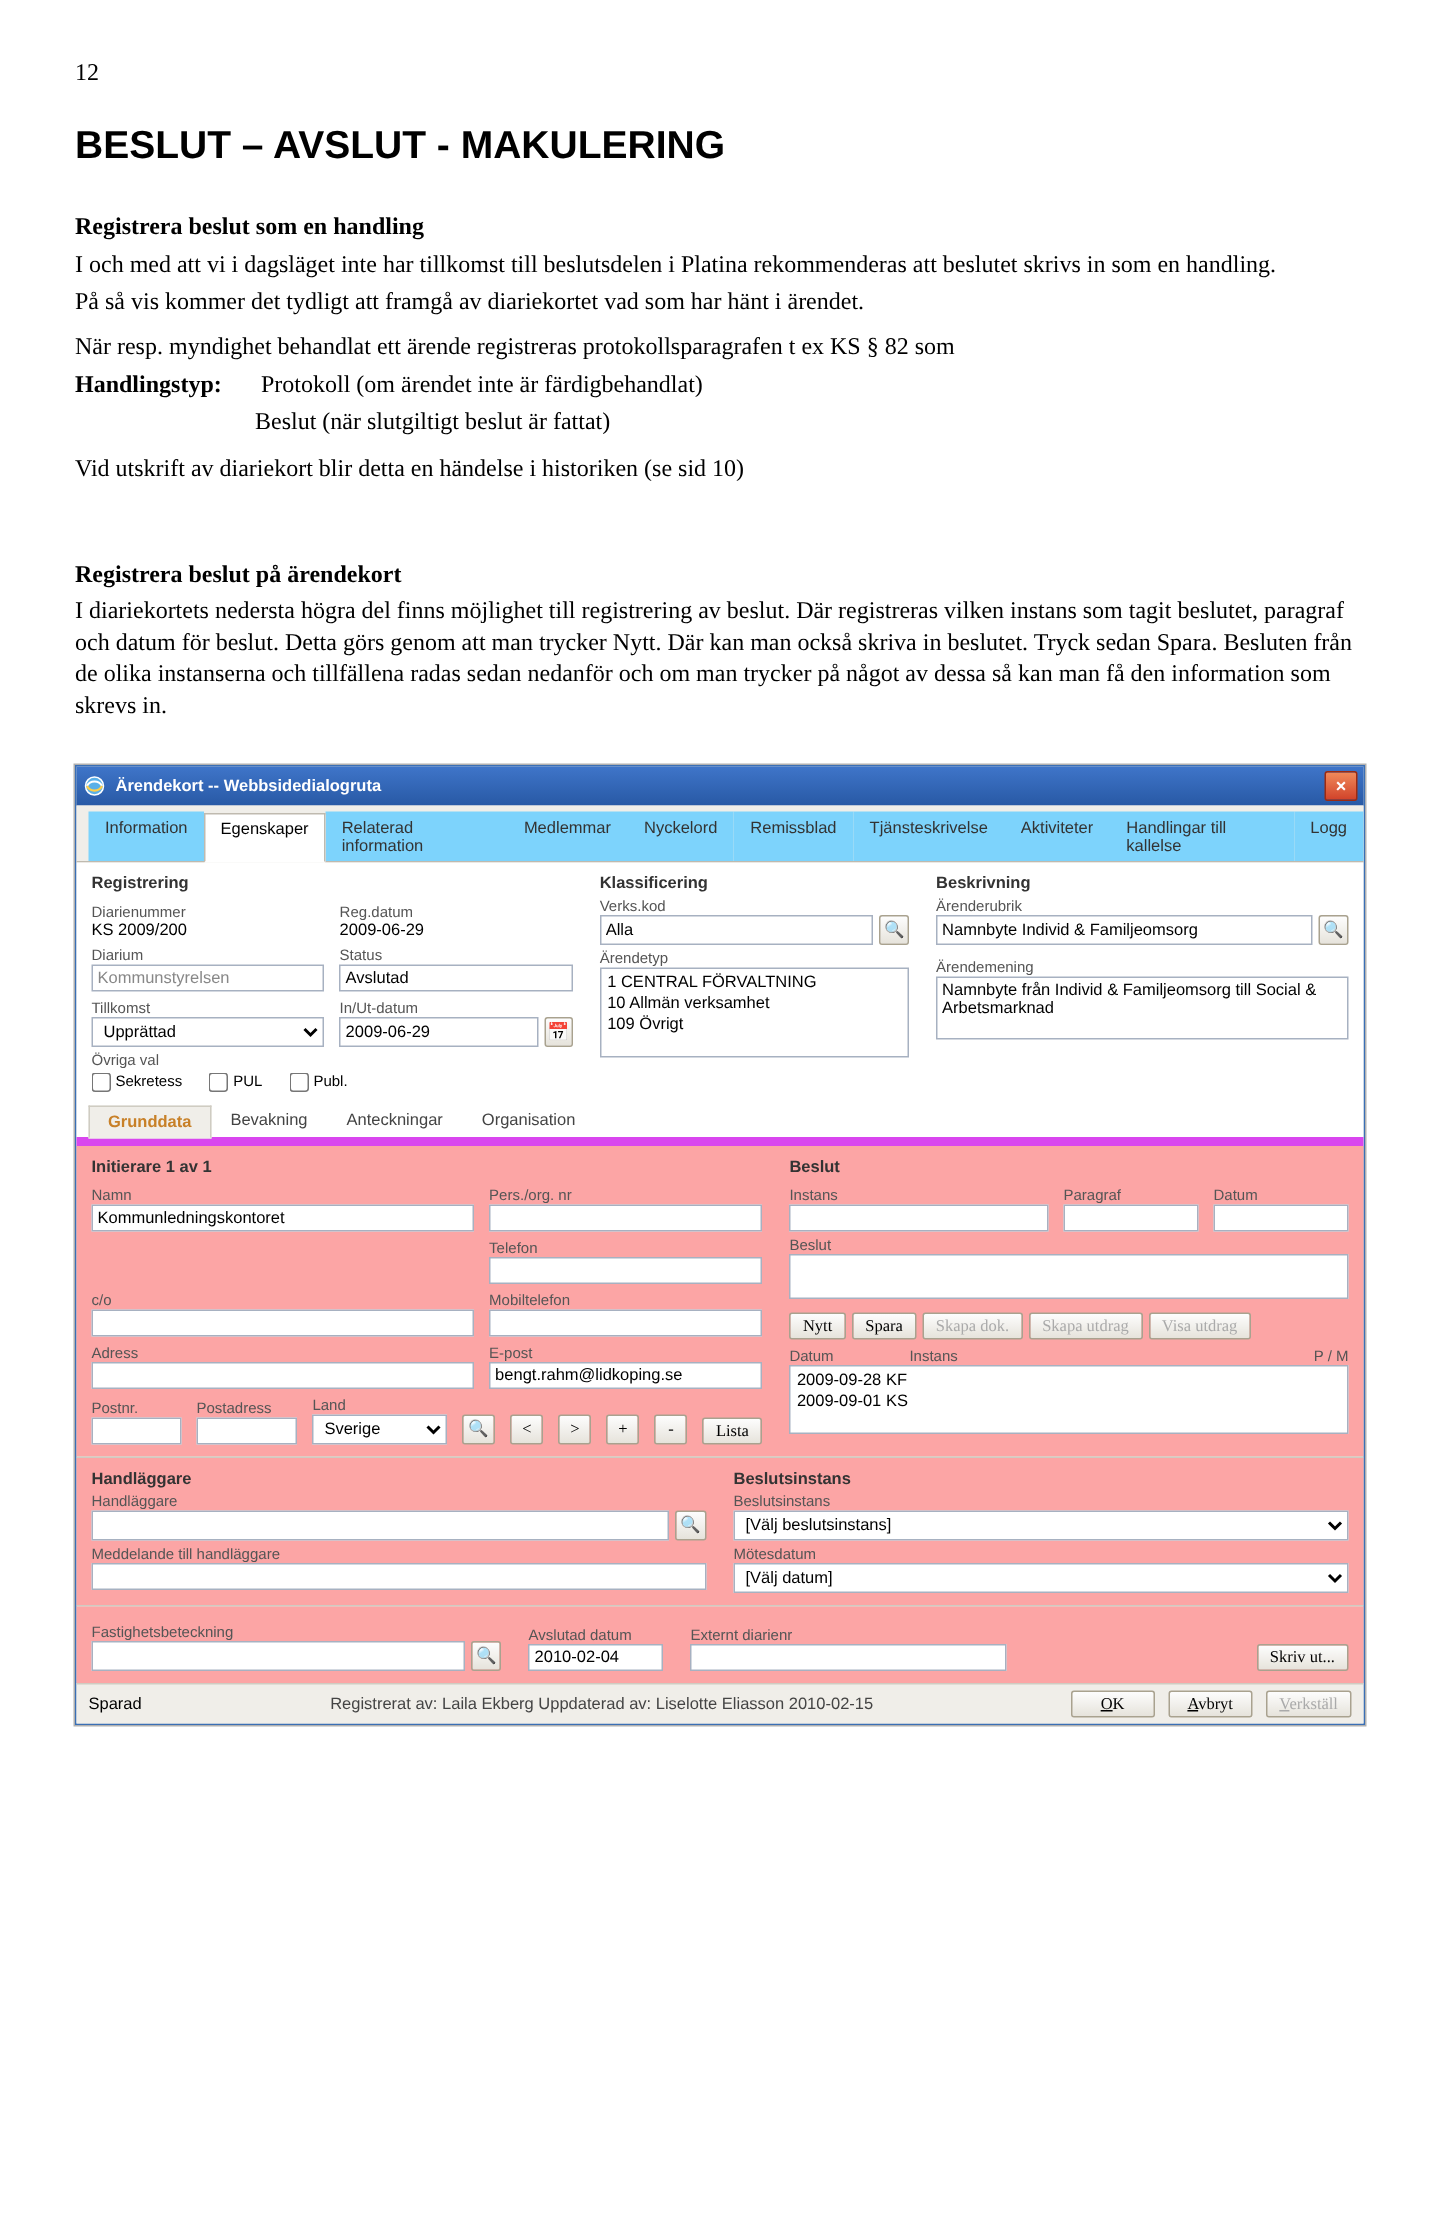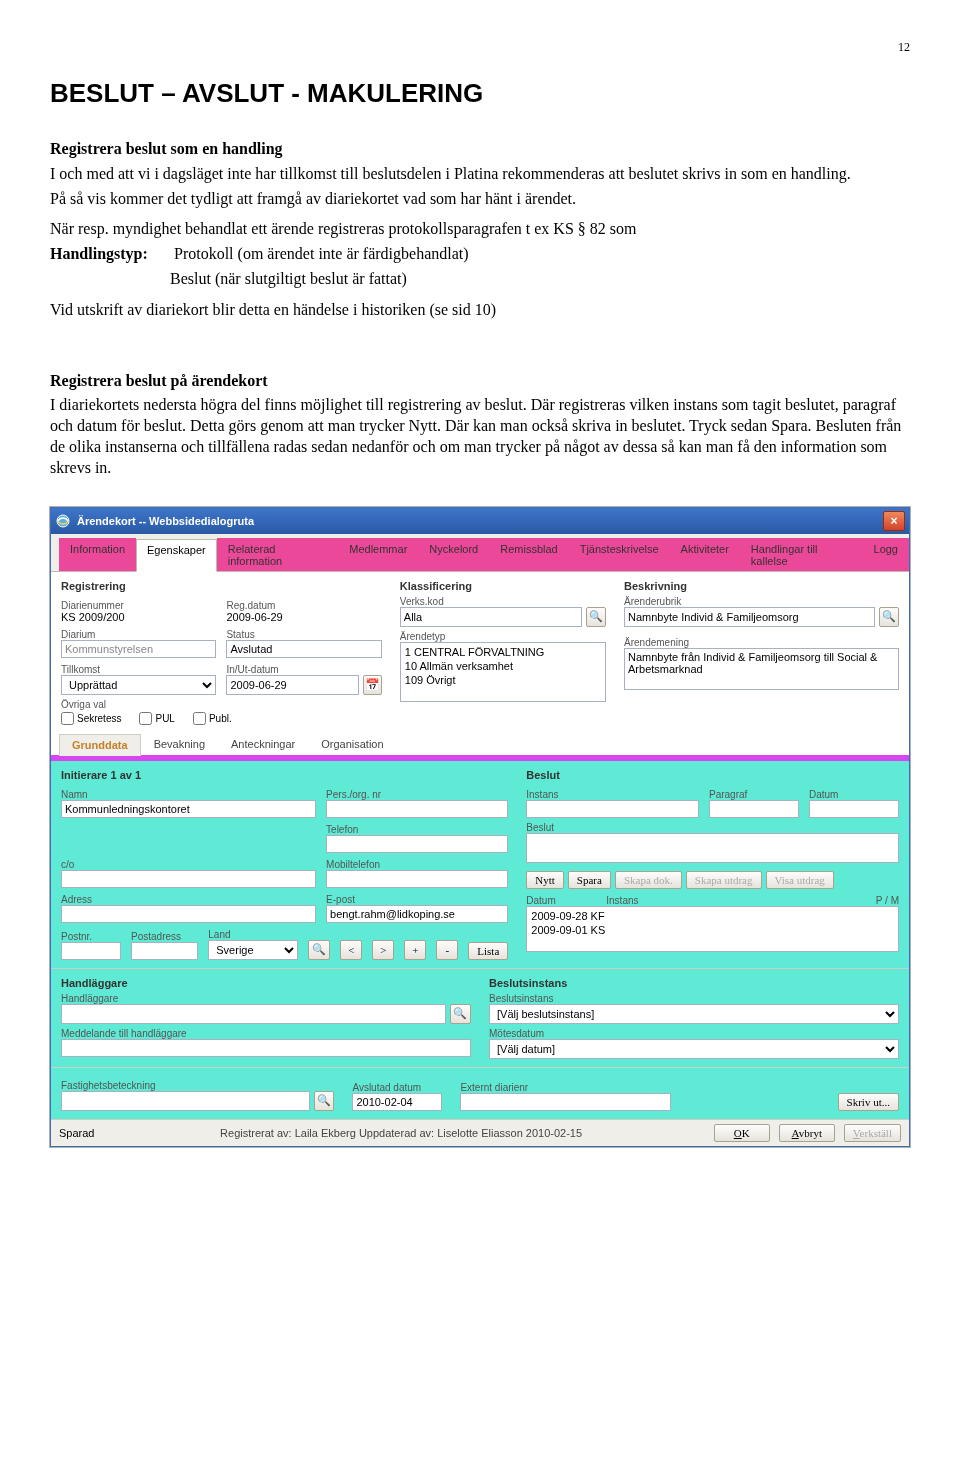--- a/index.html
+++ b/index.html
@@ -12,7 +12,7 @@
     background: #fff;
     color: #000;
   }
-  .page-num { text-align: right; font-size: 12px; }
+  .page-num { text-align: left; font-size: 16px; }
   h1 { font-family: Arial, Helvetica, sans-serif; font-weight: bold; font-size: 26px; margin: 23px 0 30px 0; }
   .subhead { font-weight: bold; margin-top: 20px; }
   p { margin: 0 0 4px 0; line-height: 1.3; }

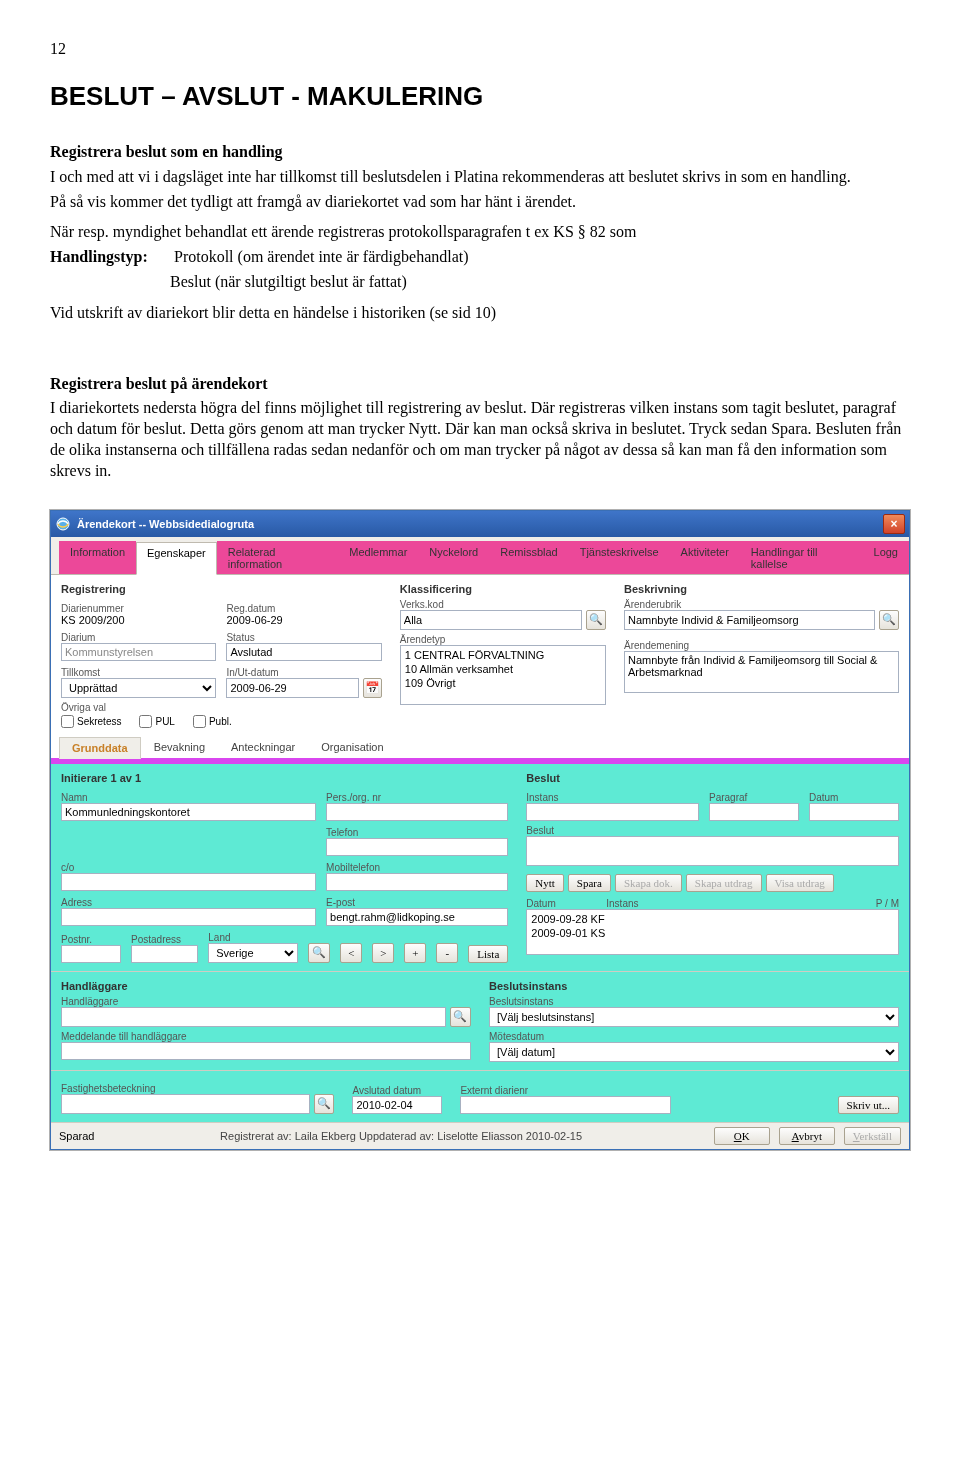--- a/index.html
+++ b/index.html
@@ -44,7 +44,7 @@
   .tabstrip { display:flex; background:#f0eee9; border-bottom:1px solid #bfbaaf; padding-left:8px; }
   .tab {
     padding:4px 10px; font-size:11px; color:#333; cursor:pointer;
-    border:1px solid transparent; border-bottom:none; background:#ec4899; margin-top:4px;
+    border:1px solid transparent; border-bottom:none; background:#7dd3fc; margin-top:4px;
   }
   .tab.active {
     background:#fff; border:1px solid #bfbaaf; border-bottom:1px solid #fff;

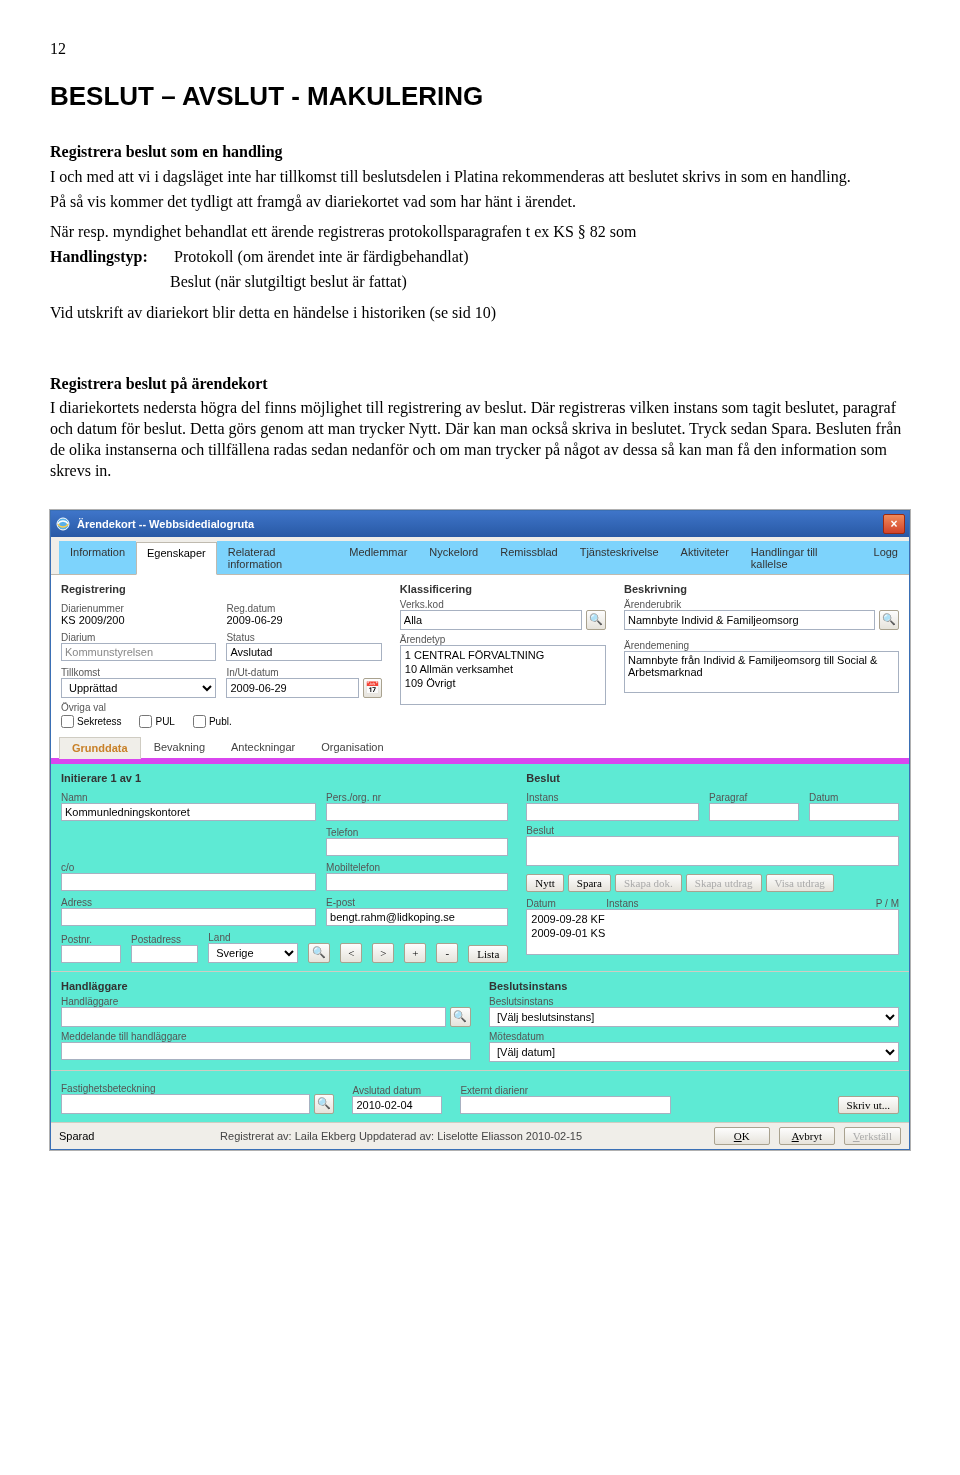--- a/index.html
+++ b/index.html
@@ -57,7 +57,7 @@
   }
   .subtab.active { background:#f0eee9; border:1px solid #cfccc2; border-bottom:1px solid #f0eee9; color:#c88028; font-weight:bold; position:relative; top:1px;}
   .panel-white { background:#fff; padding:8px 10px; }
-  .panel-grey { background:#5eead4; padding:8px 10px; }
+  .panel-grey { background:#fca5a5; padding:8px 10px; }
   .section-title { font-weight:bold; font-size:11px; color:#333; margin-bottom:4px; }
   .cols { display:flex; gap:18px; }
   .col { flex:1; }

